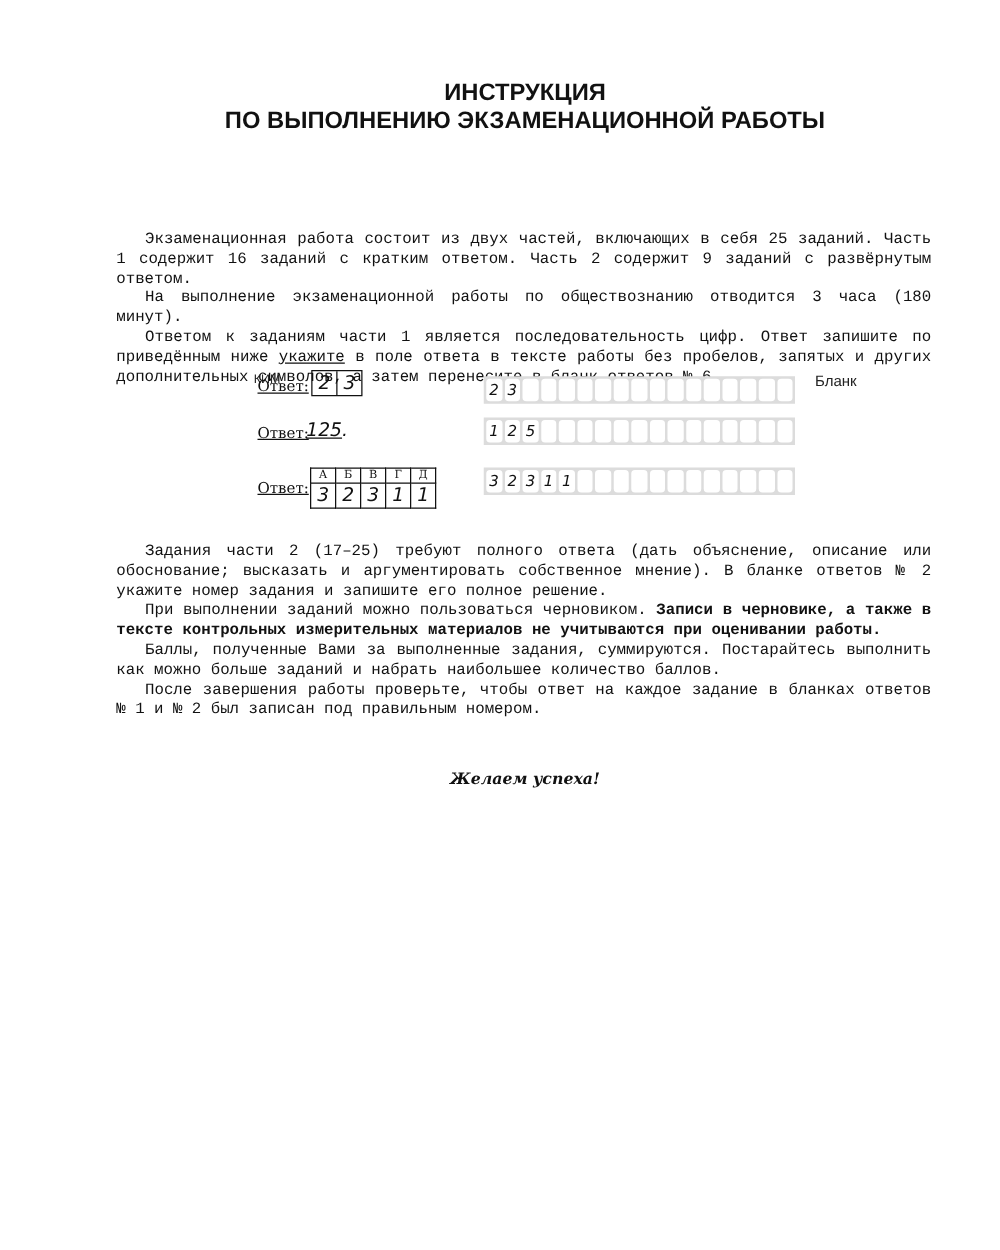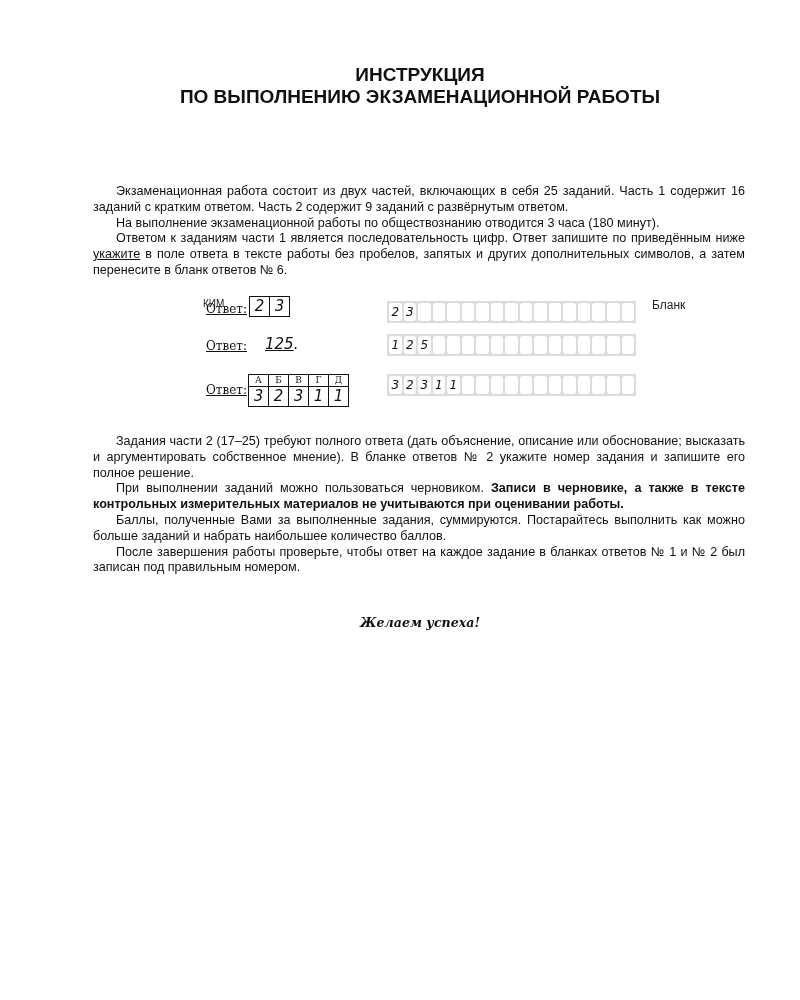--- a/index.html
+++ b/index.html
@@ -7,7 +7,7 @@
   .title { position: absolute; left: 0; width: 840px; text-align: center; font-family: "Liberation Sans", sans-serif; font-weight: bold; font-size: 19px; line-height: 22px; }
   .t1 { top: 64px; }
   .t2 { top: 86px; }
-  .text { position: absolute; left: 93px; width: 652px; font-family: Liberation Sans, sans-serif; font-size: 12.6px; line-height: 15.8px; text-align: justify; }
+  .text { position: absolute; left: 93px; width: 652px; font-family: Liberation Mono, monospace; font-size: 12.6px; line-height: 15.8px; text-align: justify; }
   .text p { margin: 0; text-indent: 23px; }
   .u { text-decoration: underline; }
   .b { font-weight: bold; }

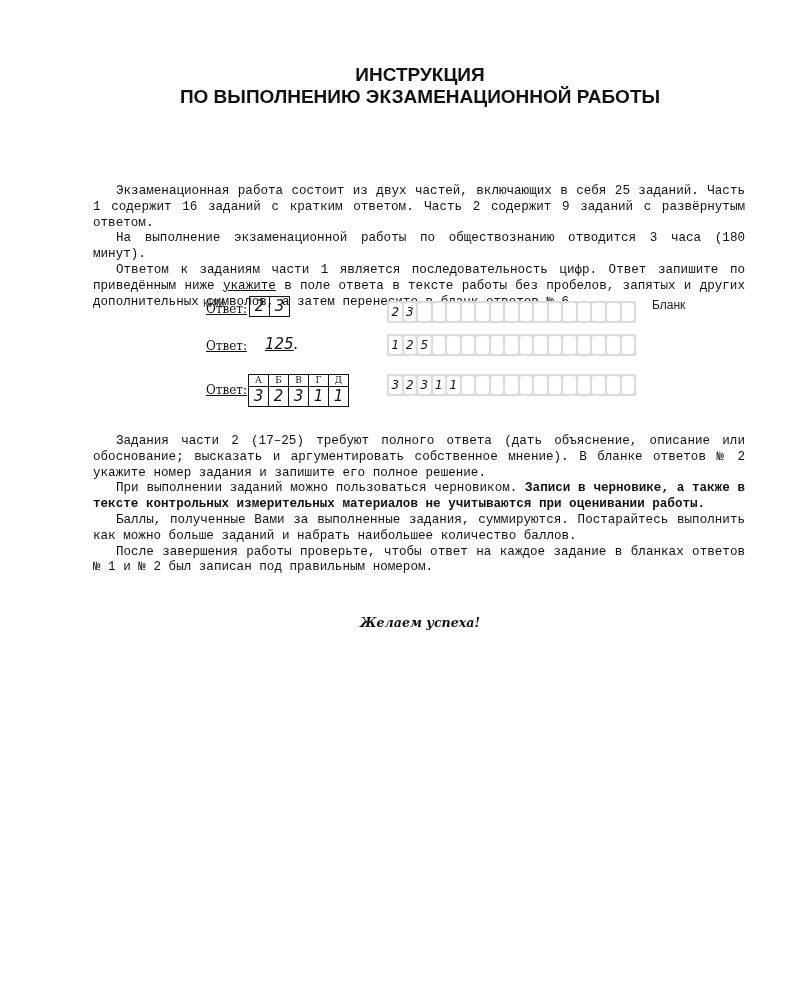--- a/index.html
+++ b/index.html
@@ -22,7 +22,7 @@
   .kim-grid td { border: 1.5px solid #111; width: 19px; text-align: center; padding: 0; }
   .kim-grid .hd { font-family: "DejaVu Serif", serif; font-size: 9px; height: 11px; line-height: 11px; }
   .kim-grid .vl { font-family: "DejaVu Sans", sans-serif; font-style: italic; font-size: 15px; height: 19px; line-height: 19px; }
-  .ans-125 { position: absolute; font-family: "DejaVu Sans", sans-serif; font-style: italic; font-size: 15px; margin-left: 20px; }
+  .ans-125 { position: absolute; font-family: "DejaVu Sans", sans-serif; font-style: italic; font-size: 15px; }
   .ans-125 .v { text-decoration: underline; }
   .blank-row { position: absolute; left: 387px; width: 249px; height: 22px; background: #dcdcdc; display: flex; padding: 2px 2px; box-sizing: border-box; gap: 2px; }
   .blank-cell { flex: 1; background: #fff; border-radius: 3px; font-family: "DejaVu Sans", sans-serif; font-style: italic; font-size: 12px; line-height: 18px; text-align: center; }

